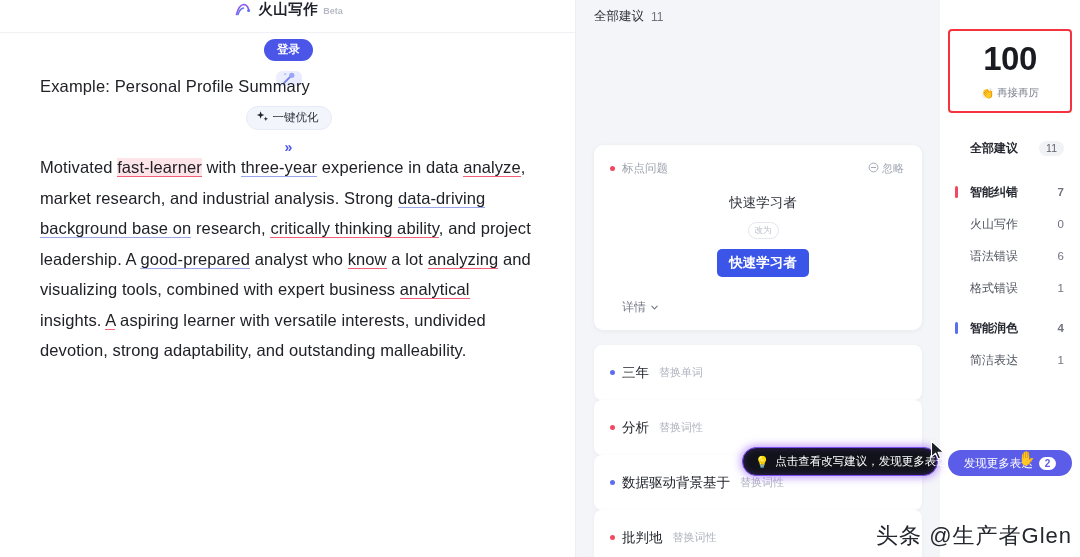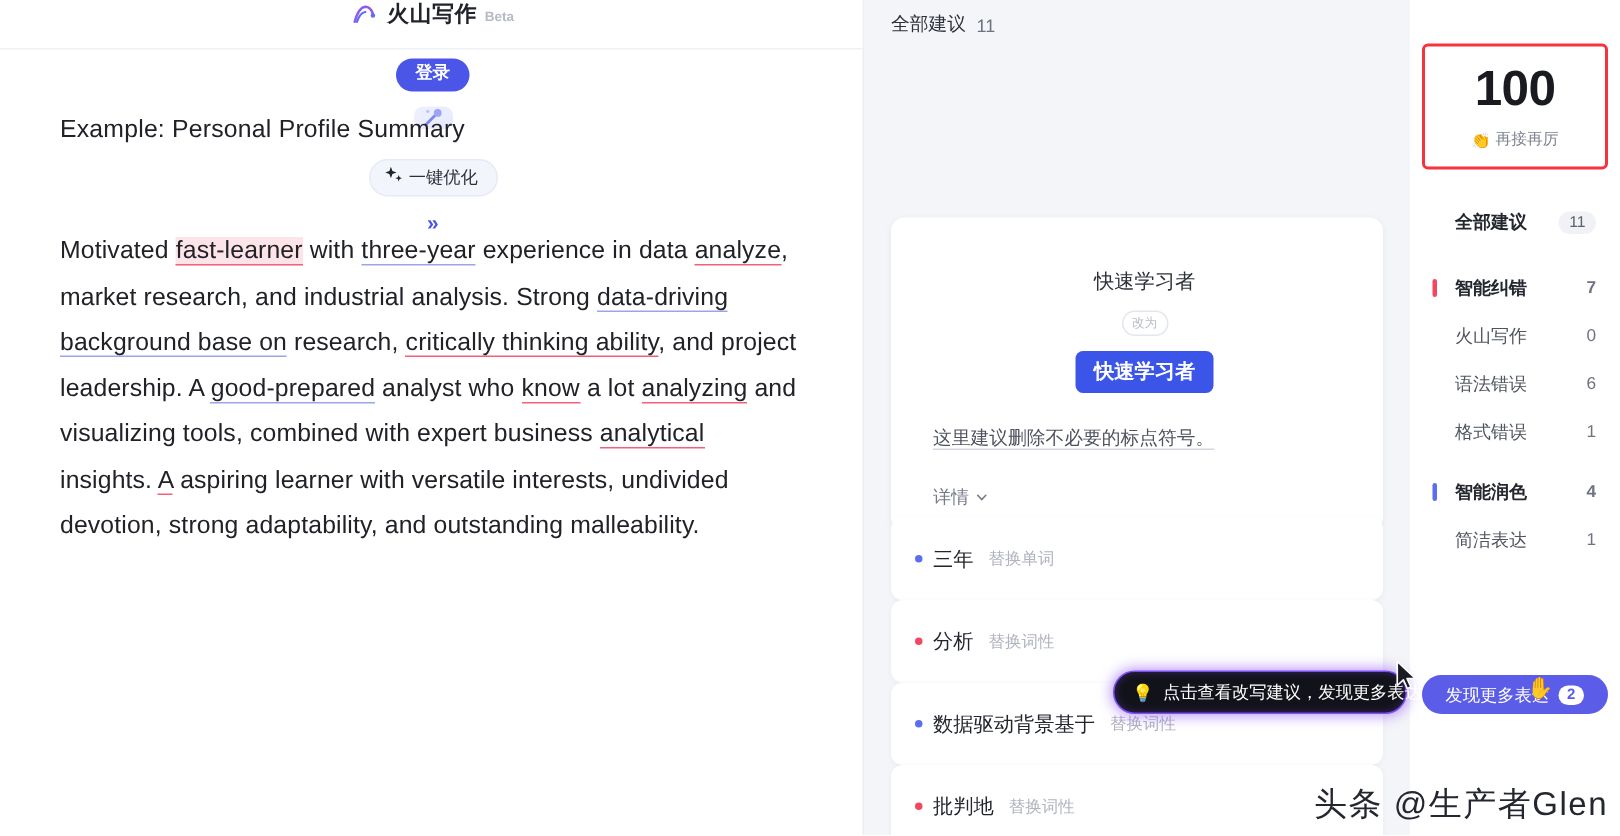--- a/index.html
+++ b/index.html
@@ -302,6 +302,20 @@
     </div>
 
     <div class="sugg-card">
+      <div class="card-top">
+        <span class="dot red"></span>
+        <span class="card-cat">标点问题</span>
+        <span class="sp"></span>
+        <span class="ignore-btn">
+          <span>
+            <svg width="11" height="11" viewBox="0 0 11 11">
+              <circle cx="5.5" cy="5.5" r="4.4" fill="none" stroke="#a3a8b4" stroke-width="1"></circle>
+              <path d="M3.3 5.5 H7.7" stroke="#a3a8b4" stroke-width="1" stroke-linecap="round"></path>
+            </svg>
+          </span>
+          <span>忽略</span>
+        </span>
+      </div>
       <div class="card-rewrite">
         <span class="orig-word">快速学习者</span>
         <span class="arrow-pill">改为</span>

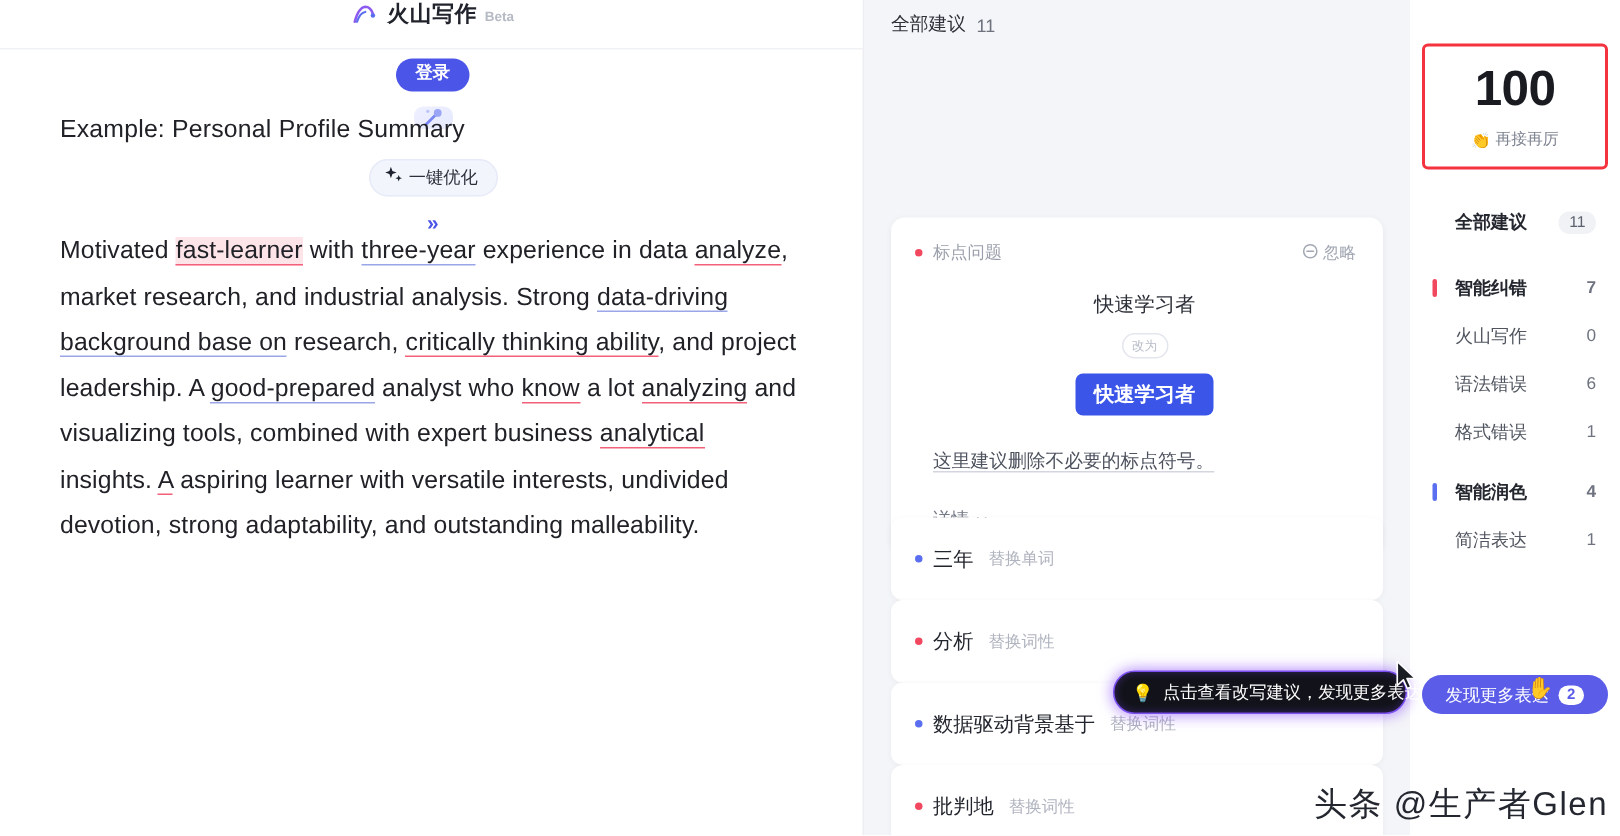--- a/index.html
+++ b/index.html
@@ -321,7 +321,6 @@
         <span class="arrow-pill">改为</span>
         <span class="new-chip">快速学习者</span>
       </div>
-      <div class="card-desc">这里建议删除不必要的标点符号。</div>
       <div class="card-more">
         <span>详情</span>
         <span>

